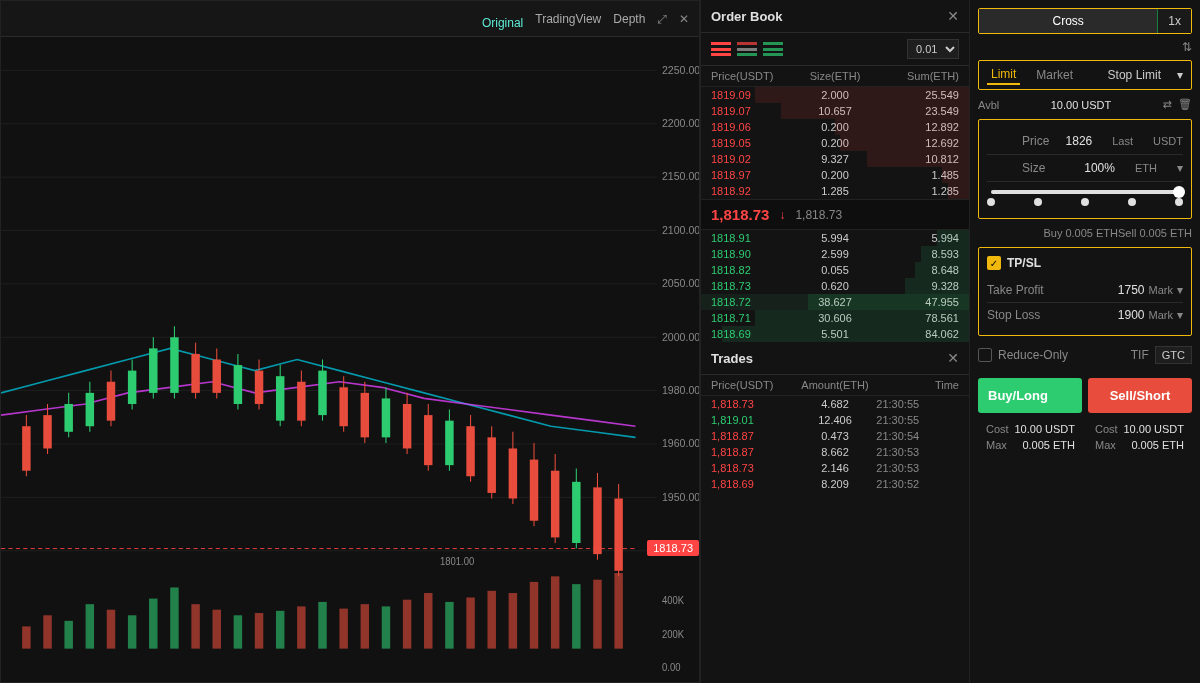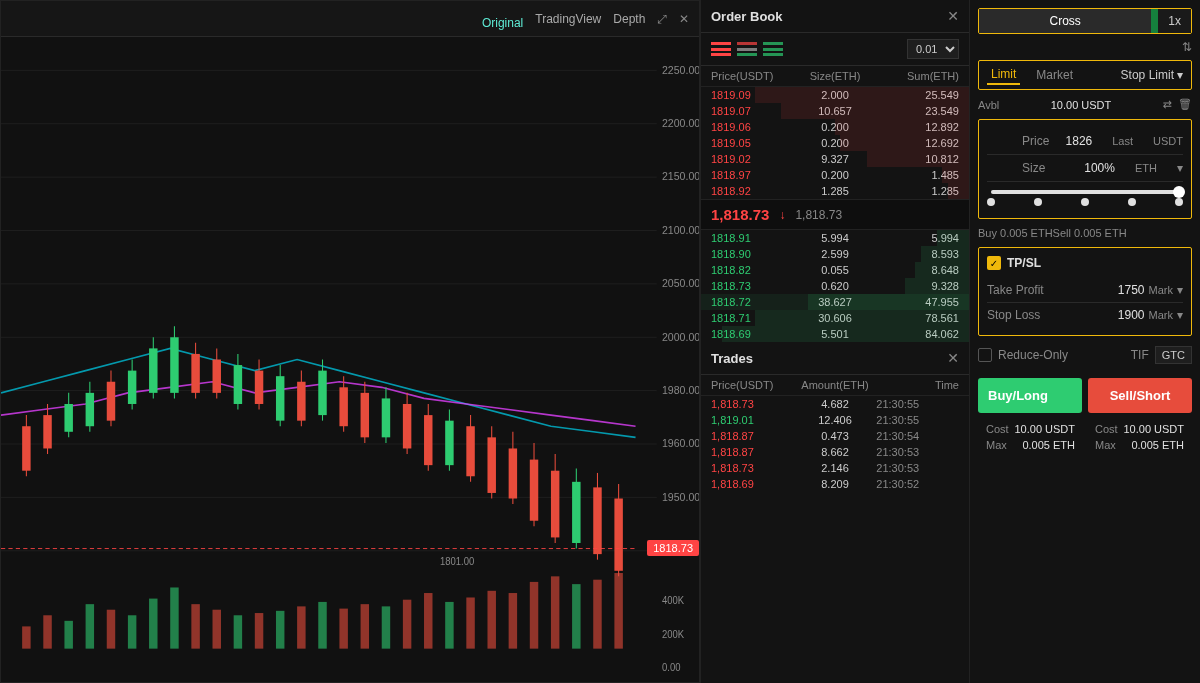--- a/index.html
+++ b/index.html
@@ -275,7 +275,7 @@
       font-size: 12px;
       color: #ccc;
       background: #1a1a1a;
-      border-left: 7px solid #15803d;
+      border-left: 1px solid #15803d;
     }
 
     .settings-row {

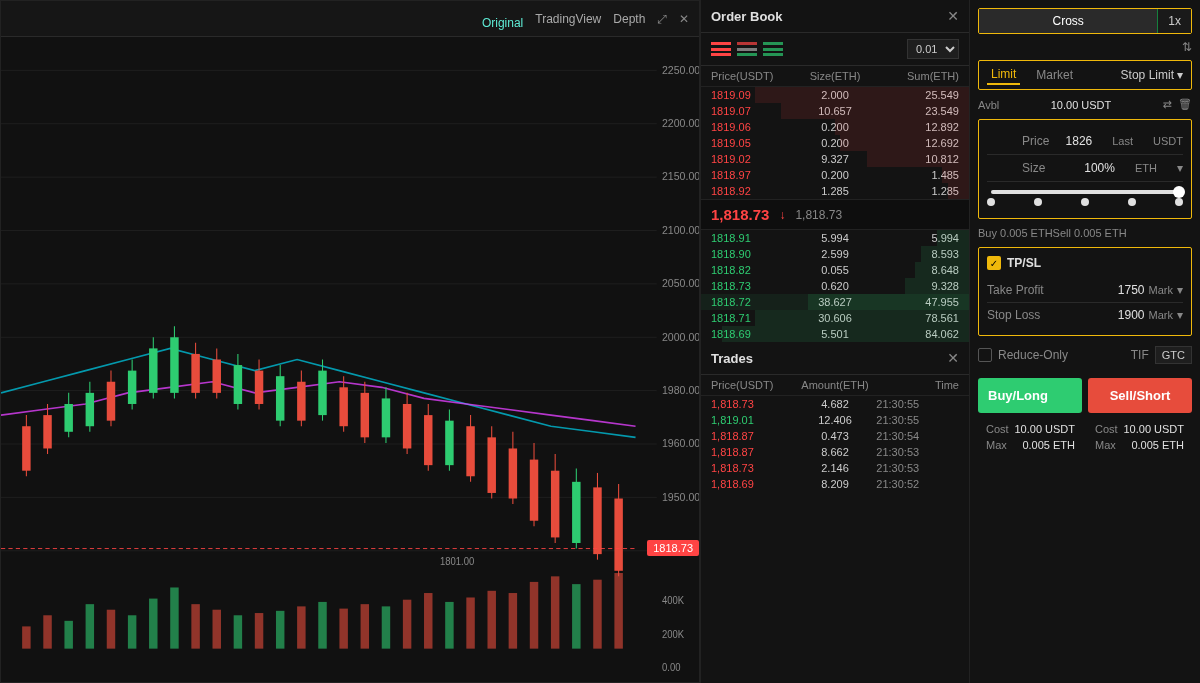--- a/index.html
+++ b/index.html
@@ -320,7 +320,7 @@
       font-size: 12px;
       display: flex;
       align-items: center;
-      gap: 3px;
+      gap: 16px;
     }
 
     .avbl-row {

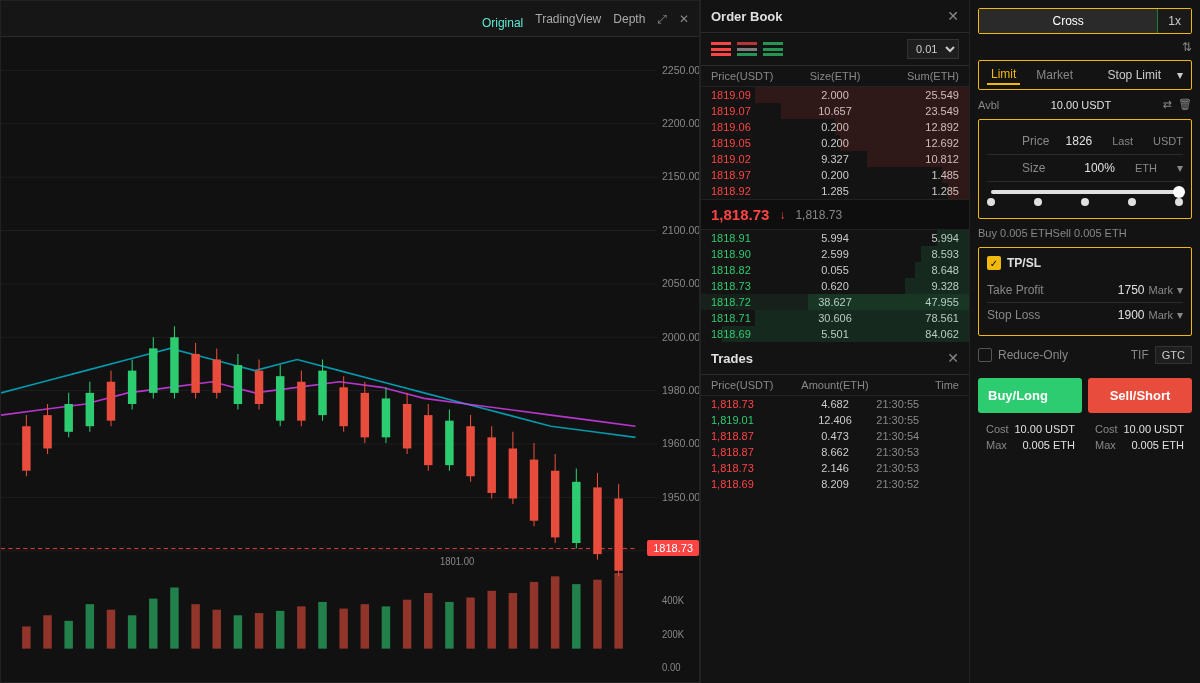--- a/index.html
+++ b/index.html
@@ -430,7 +430,7 @@
     .buy-sell-row {
       display: flex;
       align-items: center;
-      justify-content: flex-start;
+      justify-content: flex-end;
       padding: 4px 8px;
       font-size: 11px;
       color: #888;

